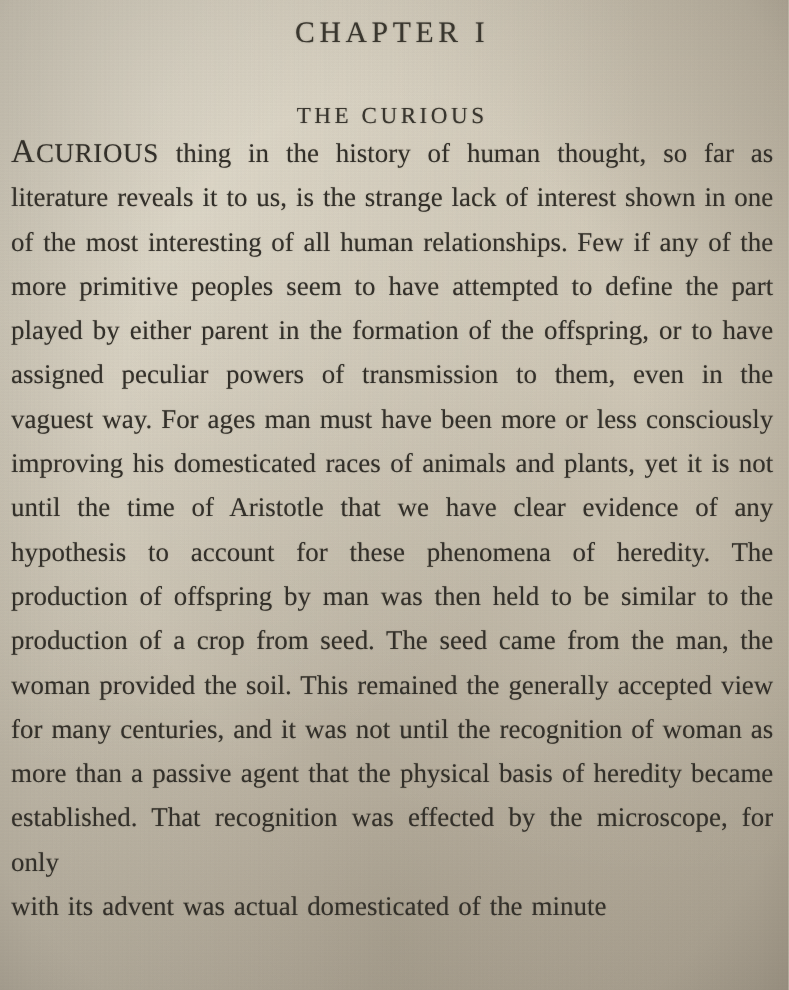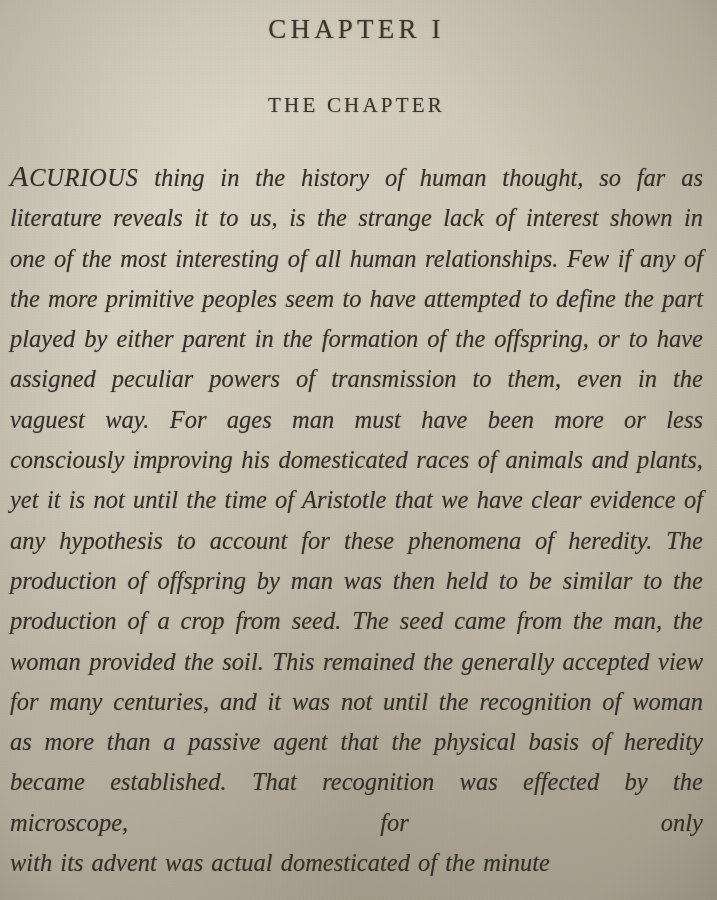--- a/index.html
+++ b/index.html
@@ -98,7 +98,7 @@
 
     <div class="chapter-title">CHAPTER I</div>
 
-    <div class="section-title">THE CHAPTER</div>
+    <div class="section-title">THE CURIOUS</div>
 
     <div class="body-text wide">
       <span class="dropcap">A</span><span class="smallcaps">CURIOUS</span><span> thing in the history of human thought, so far as literature reveals it to us, is the strange lack of interest shown in one of the most interesting of all human relationships.  Few if any of the more primitive peoples seem to have attempted to define the part played by either parent in the formation of the offspring, or to have assigned peculiar powers of transmission to them, even in the vaguest way. For ages man must have been more or less consciously improving his domesticated races of animals and plants, yet it is not until the time of Aristotle that we have clear evidence of any hypothesis to account for these phenomena of heredity.  The production of offspring by man was then held to be similar to the production of a crop from seed.  The seed came from the man, the woman provided the soil.  This remained the generally accepted view for many centuries, and it was not until the recognition of woman as more than a passive agent that the physical basis of heredity became established.  That recognition was effected by the microscope, for only</span>

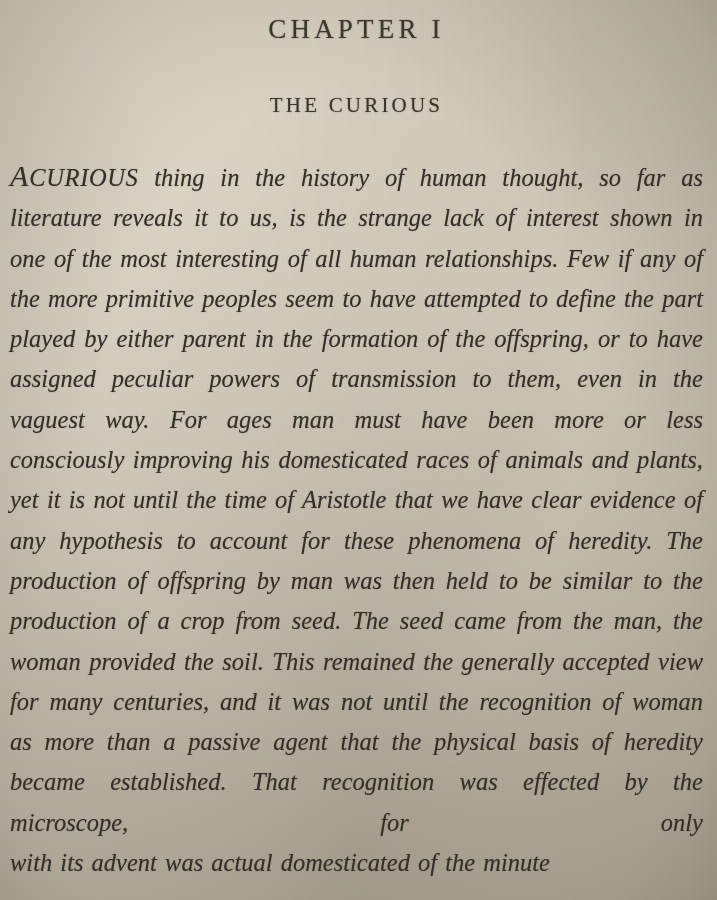--- a/index.html
+++ b/index.html
@@ -63,14 +63,12 @@
   }
 
   .body-text {
-    margin-top: 38px;
     font-size: 24.5px;
     line-height: 40.3px;
     text-align: justify;
     text-align-last: justify;
     color: #33302a;
     text-shadow: 0 0 1.1px rgba(55,50,40,0.45);
-    font-style: italic;
     -webkit-font-smoothing: antialiased;
   }
   .body-text .dropcap {

